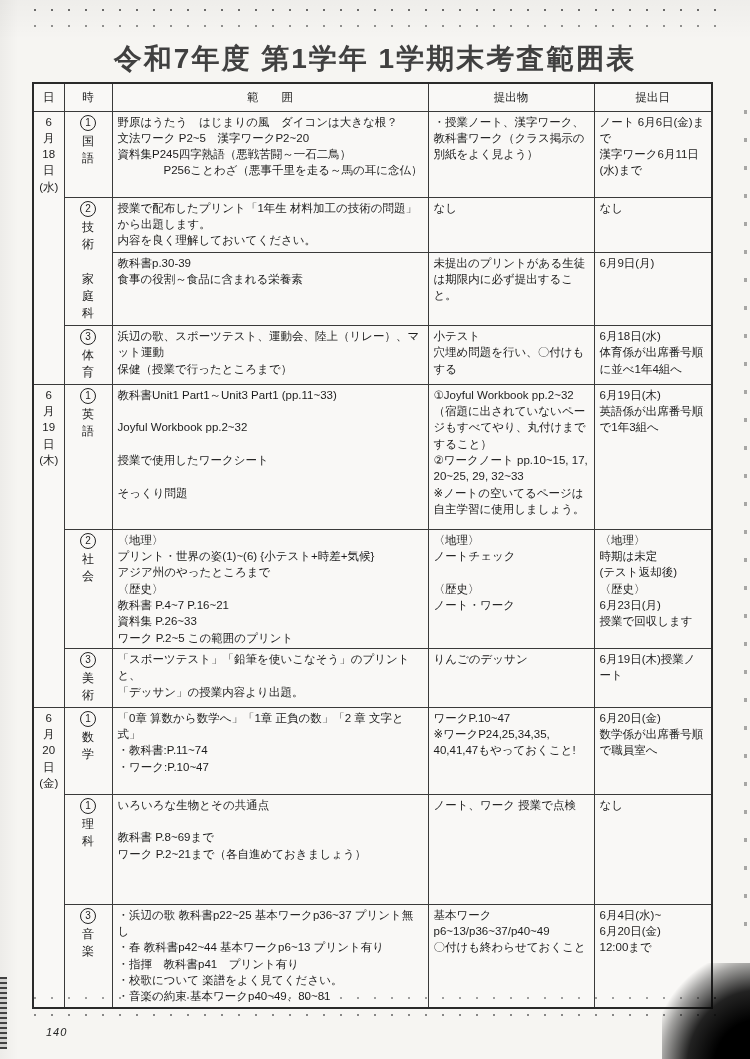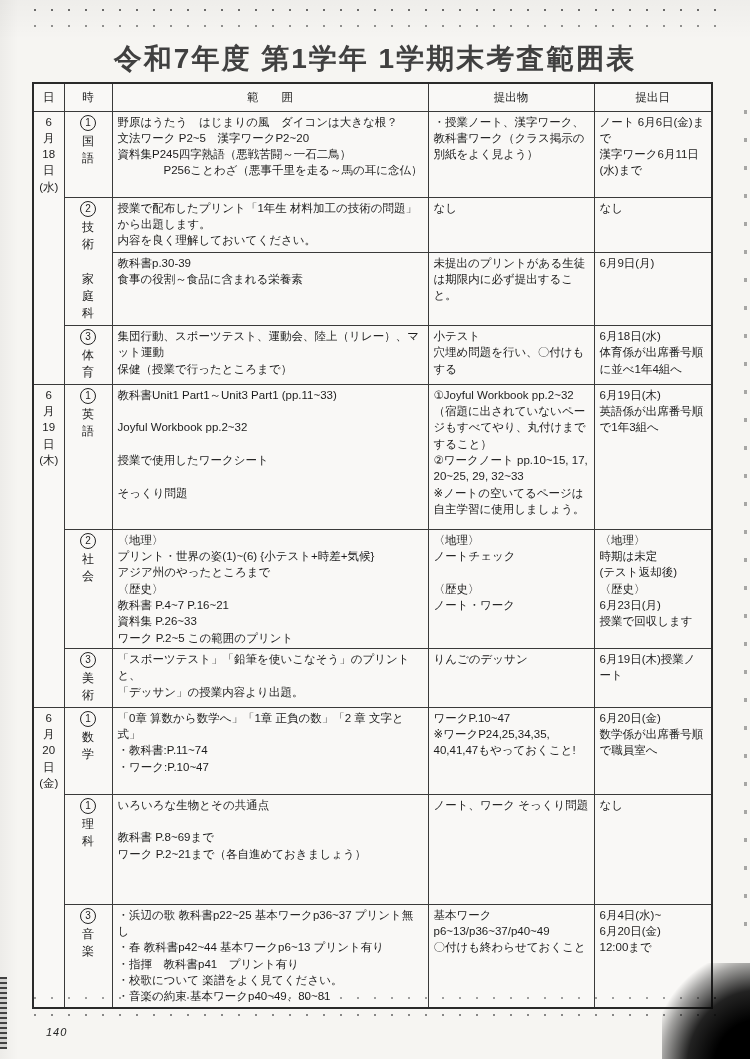--- a/index.html
+++ b/index.html
@@ -145,7 +145,7 @@
   <tr style="height:48px">
     <td class="c-period"><span class="circ">3</span><div class="subj">体
 育</div></td>
-    <td class="c-range">集団行動、スポーツテスト、運動会、陸上（リレー）、マット運動
+    <td class="c-range">浜辺の歌、スポーツテスト、運動会、陸上（リレー）、マット運動
 保健（授業で行ったところまで）</td>
     <td class="c-sub">小テスト
 穴埋め問題を行い、〇付けもする</td>

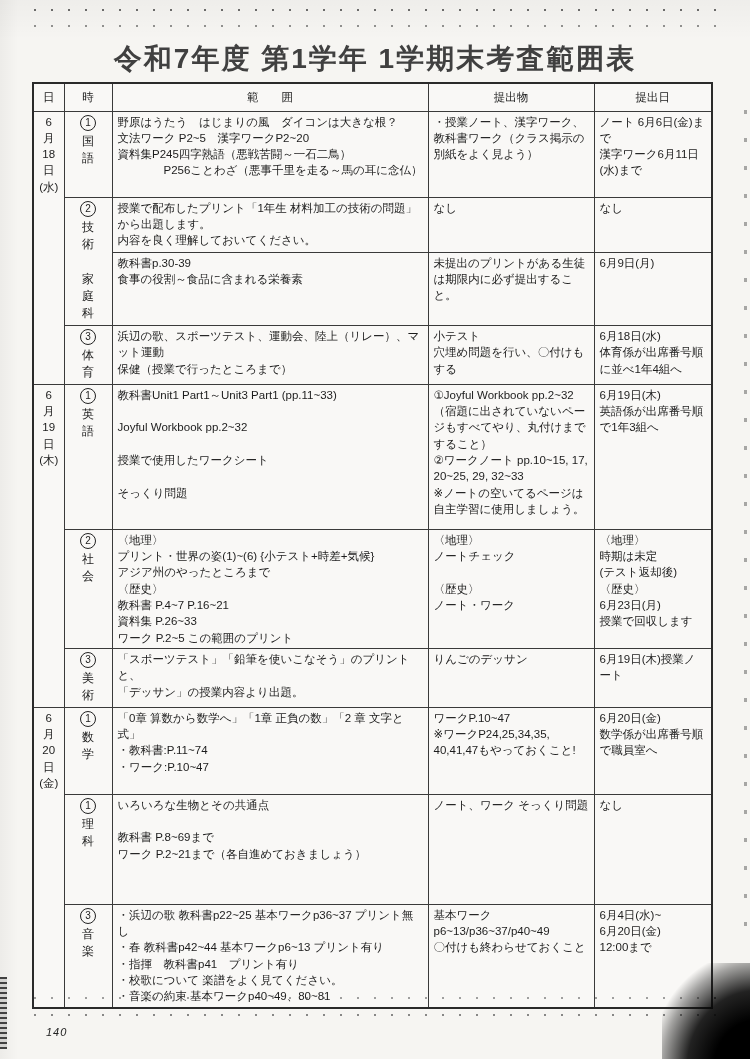--- a/index.html
+++ b/index.html
@@ -232,7 +232,7 @@
 
 教科書 P.8~69まで
 ワーク P.2~21まで（各自進めておきましょう）</td>
-    <td class="c-sub">ノート、ワーク そっくり問題</td>
+    <td class="c-sub">ノート、ワーク 授業で点検</td>
     <td class="c-due">なし</td>
   </tr>
 

